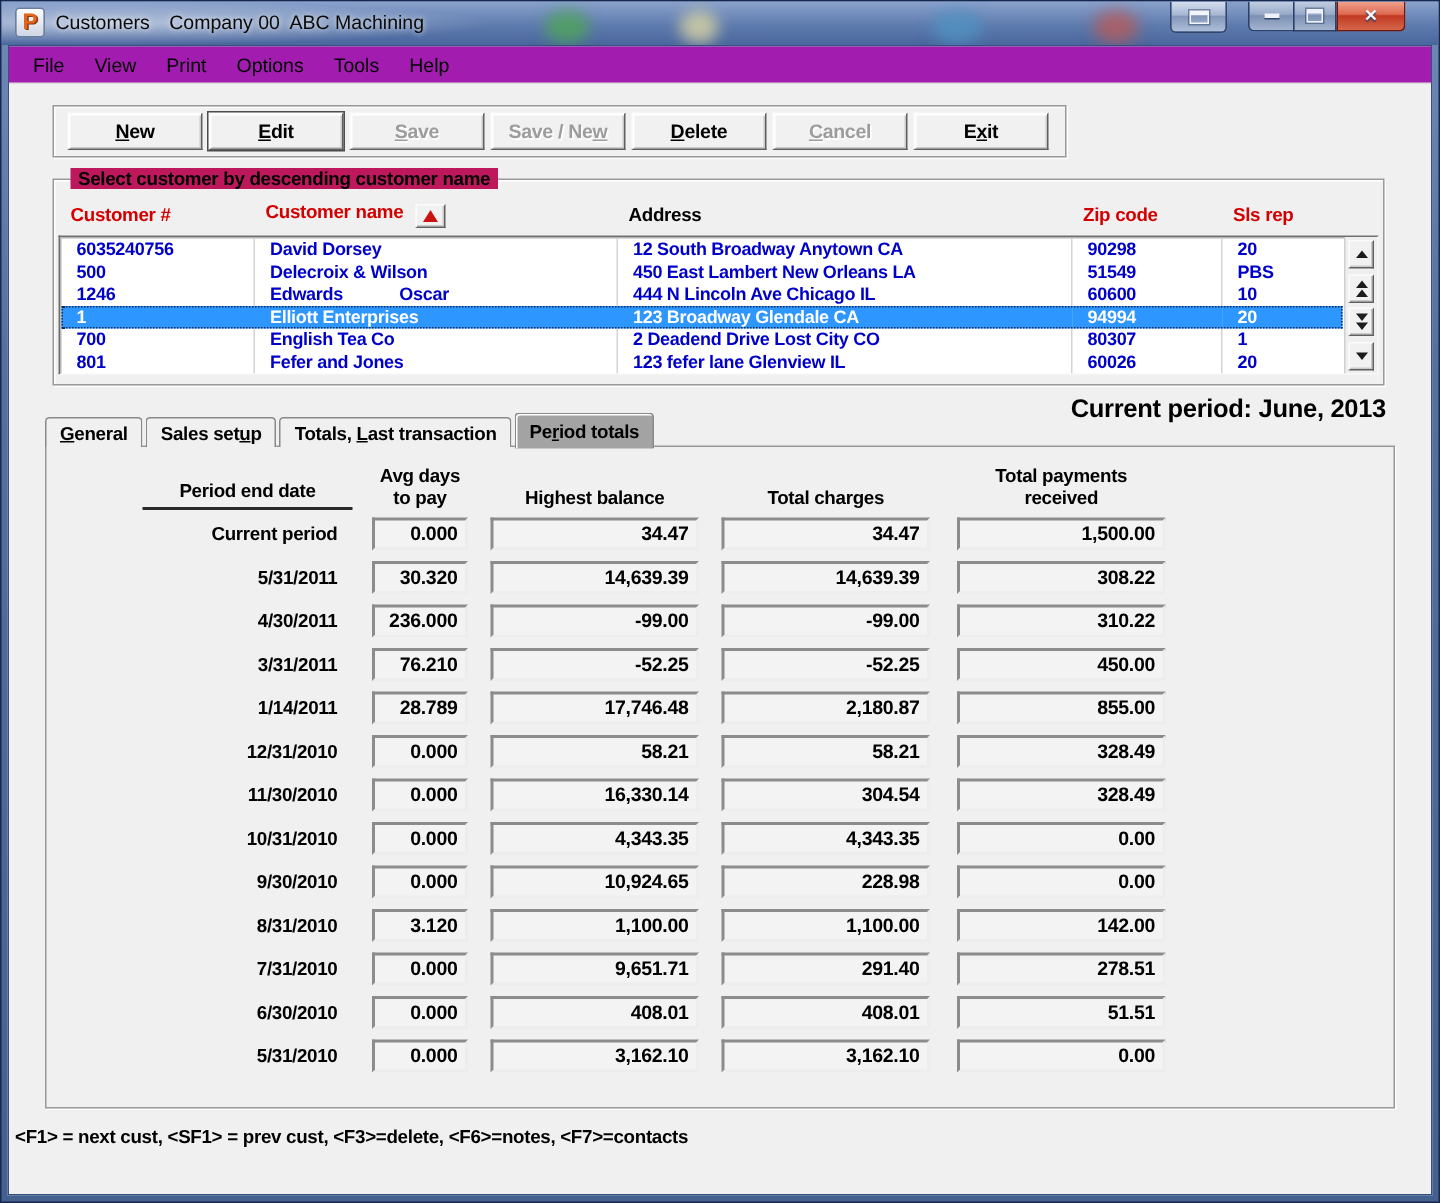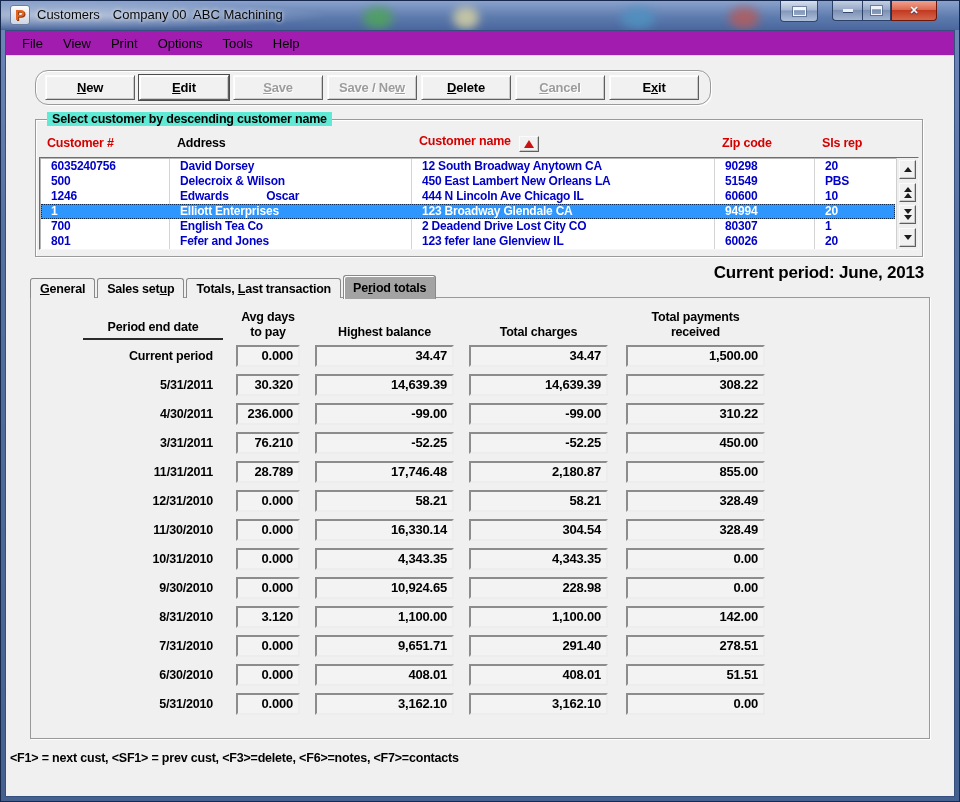--- a/index.html
+++ b/index.html
@@ -69,7 +69,7 @@
     box-shadow:inset 1px 1px 0 #ffffff, inset -1px -1px 0 #c9c9c9, inset 0 0 0 1px #f1f1f1; }
 
   .toolbar { margin:14px 0 0 29px; width:676px; height:35px; padding:16px 9px;
-    display:flex; gap:4px; align-items:center;border-radius:13px; }
+    display:flex; gap:4px; align-items:center; }
 
   
   .groupbox { position:relative; margin:14px 0 0 29px; width:888px; height:138px; }

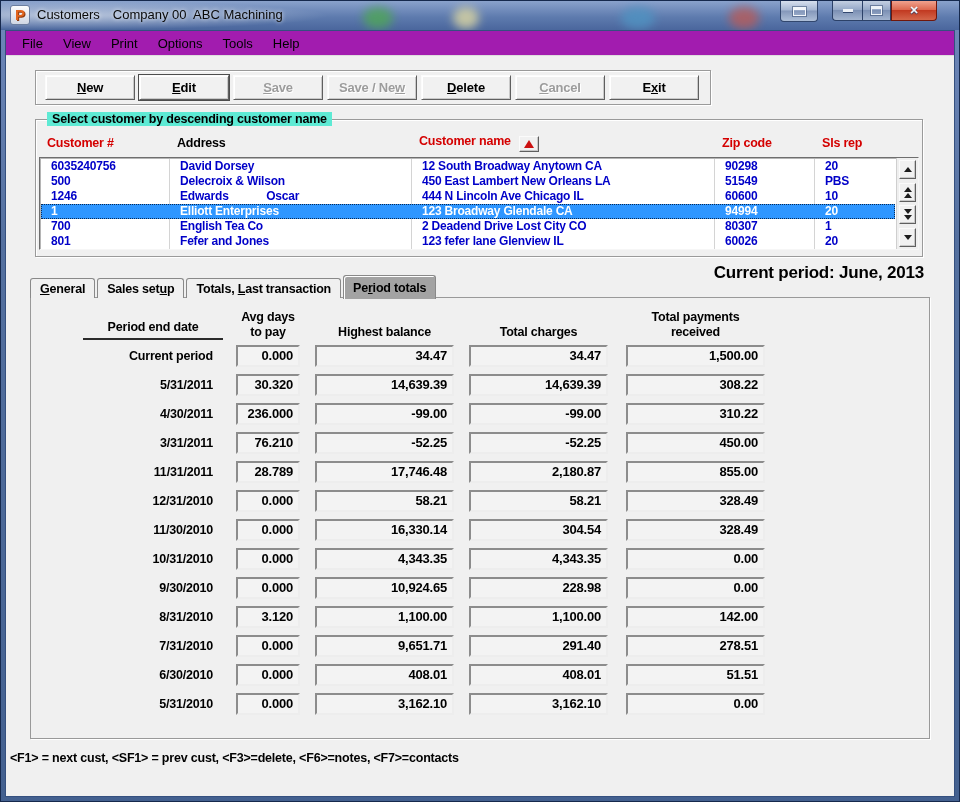--- a/index.html
+++ b/index.html
@@ -73,7 +73,7 @@
 
   
   .groupbox { position:relative; margin:14px 0 0 29px; width:888px; height:138px; }
-  .group-title { position:absolute; top:-8px; left:11px; background:#5eead4; padding:0 5px;
+  .group-title { position:absolute; top:-8px; left:11px; background:#be185d; padding:0 5px;
     font-size:12.5px; font-weight:bold; letter-spacing:-.2px; }
   .list-header { position:absolute; top:11px; left:3px; right:3px; height:24px;
     display:grid; grid-template-columns:130px 242px 303px 100px 1fr; align-items:center; }

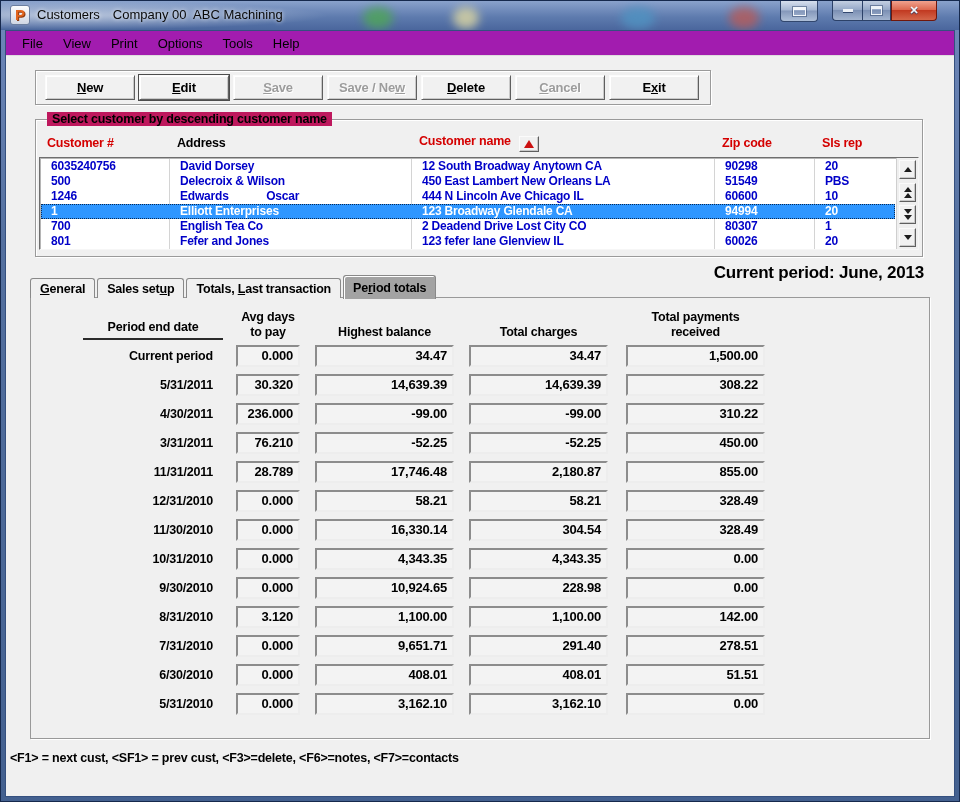--- a/index.html
+++ b/index.html
@@ -191,10 +191,10 @@
       <div class="group-title">Select customer by descending customer name</div>
       <div class="list-header">
           <div class="hcell"><span>Customer #</span></div>
-          <div class="hcell black"><span>Address</span></div>
           <div class="hcell"><span>Customer name</span><span class="sort-btn">
               <span class="tri-red"></span>
             </span></div>
+          <div class="hcell black"><span>Address</span></div>
           <div class="hcell"><span>Zip code</span></div>
           <div class="hcell"><span>Sls rep</span></div>
         </div>

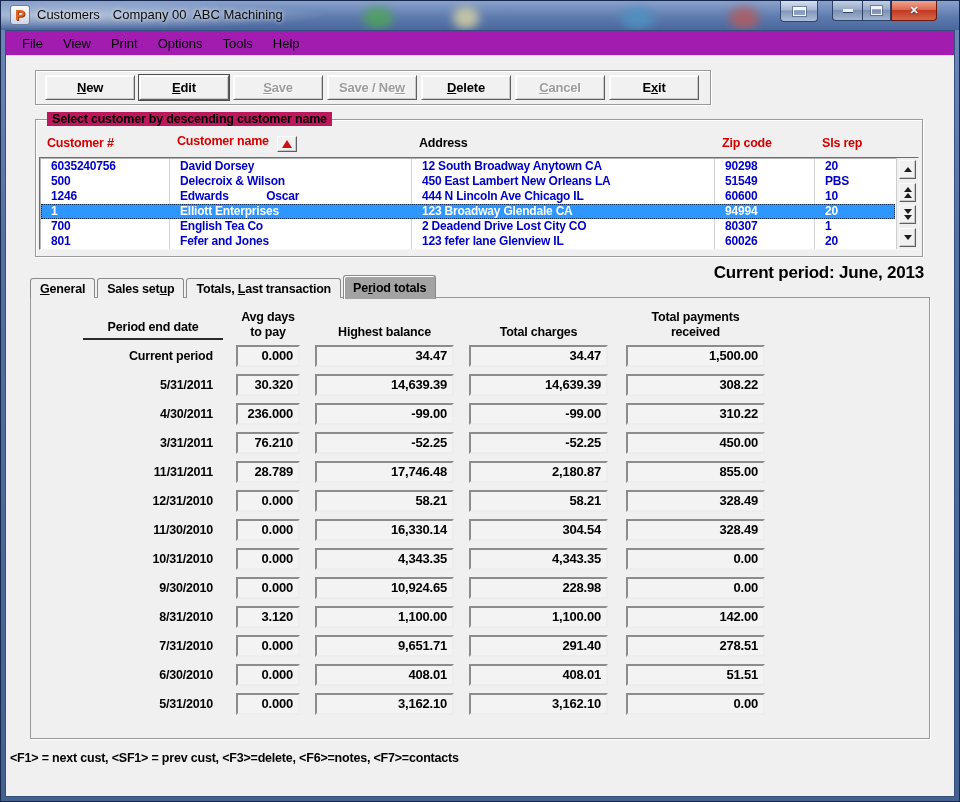--- a/index.html
+++ b/index.html
@@ -119,7 +119,7 @@
     background:#f0f0f0; border:1px solid #999999; box-shadow:1px 1px 0 #ffffff; z-index:2; }
 
   
-  .ptable { position:absolute; left:52px; top:12px; }
+  .ptable { position:absolute; left:64px; top:12px; }
   .prow { display:flex; align-items:center; margin-bottom:7px; }
   .phead { display:flex; align-items:flex-end; margin-bottom:5px; }
   .c0 { width:140px; }

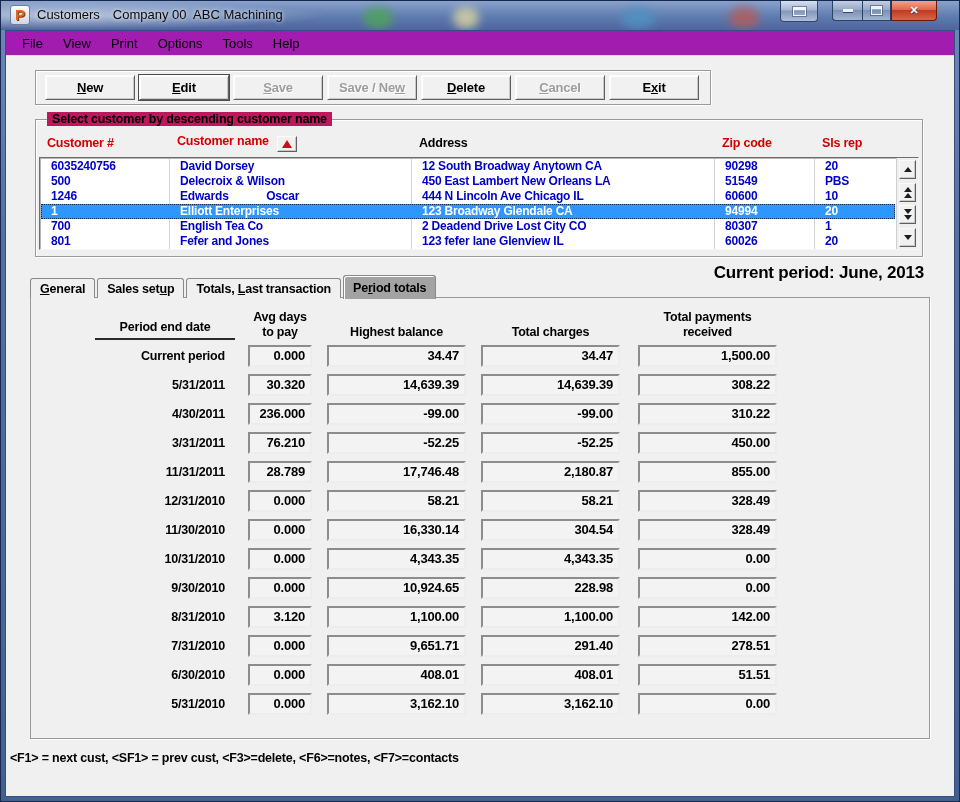--- a/index.html
+++ b/index.html
@@ -321,7 +321,7 @@
               <div class="vbox c4">450.00</div>
             </div>
             <div class="prow">
-              <div class="plabel c0">11/31/2011</div>
+              <div class="plabel c0">1/14/2011</div>
               <div class="vbox c1">28.789</div>
               <div class="vbox c2">17,746.48</div>
               <div class="vbox c3">2,180.87</div>

